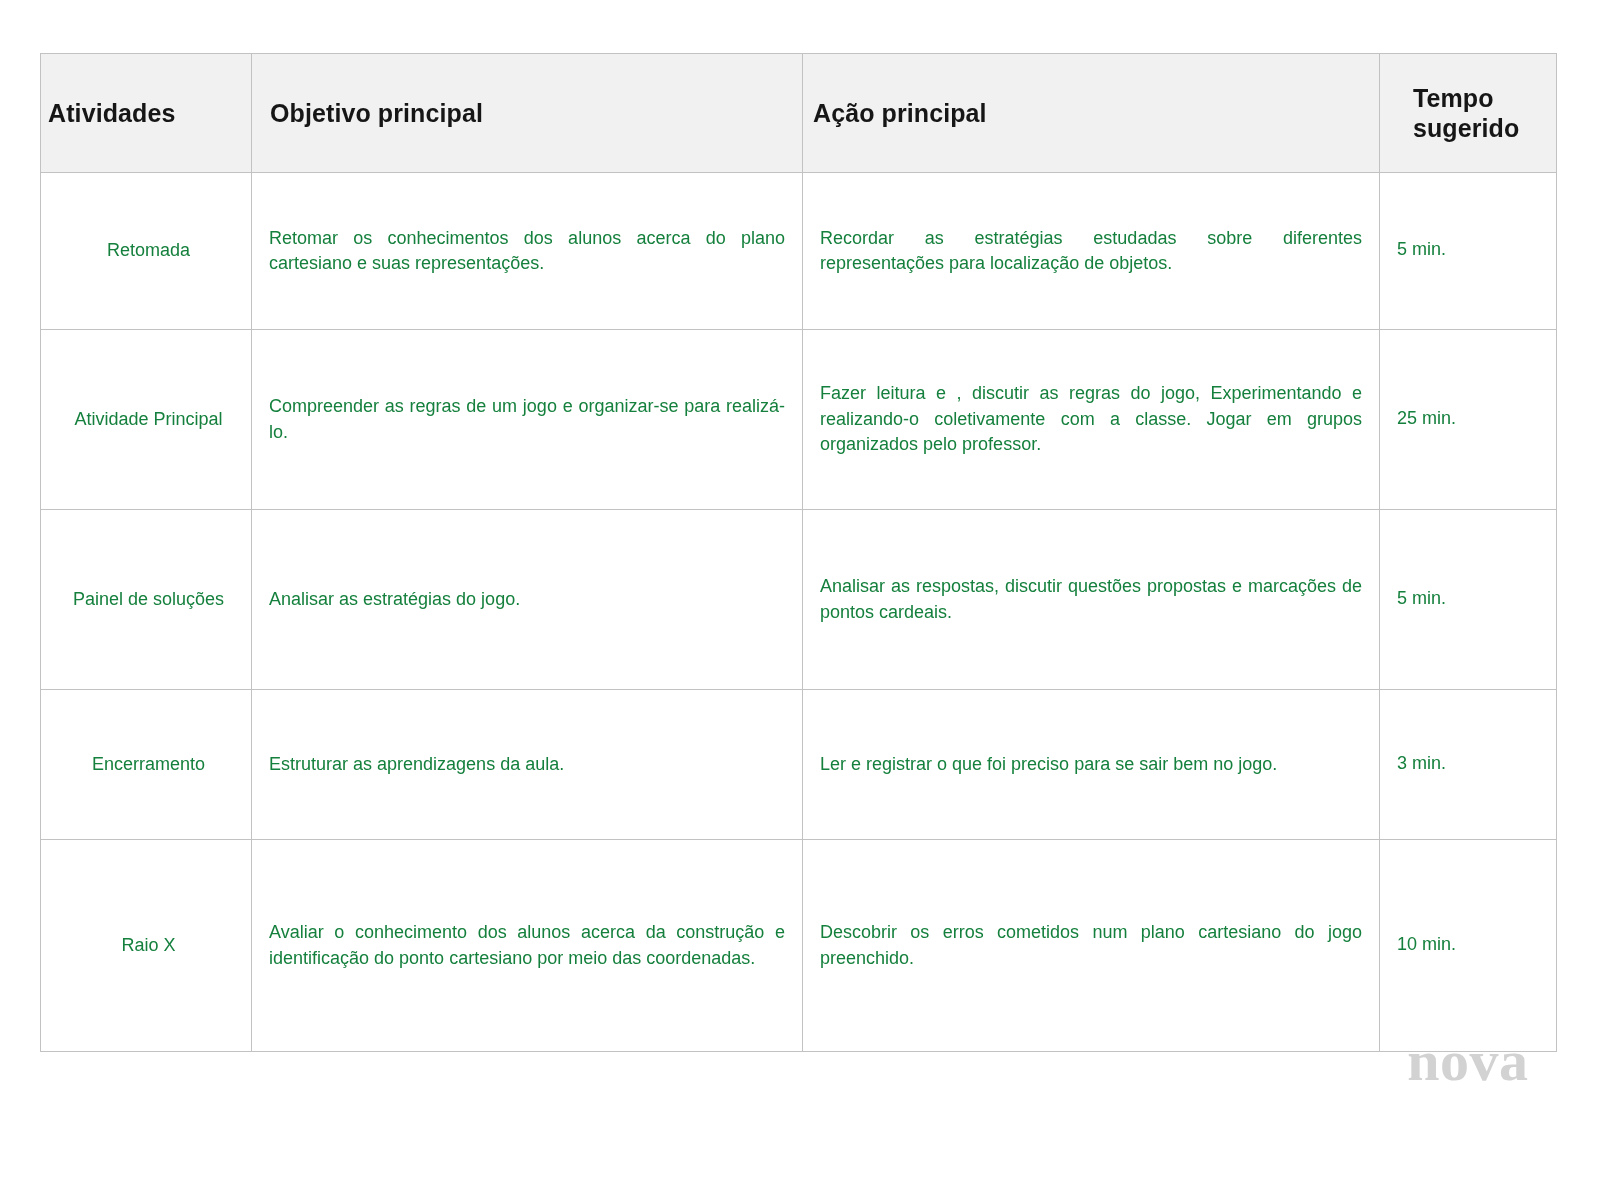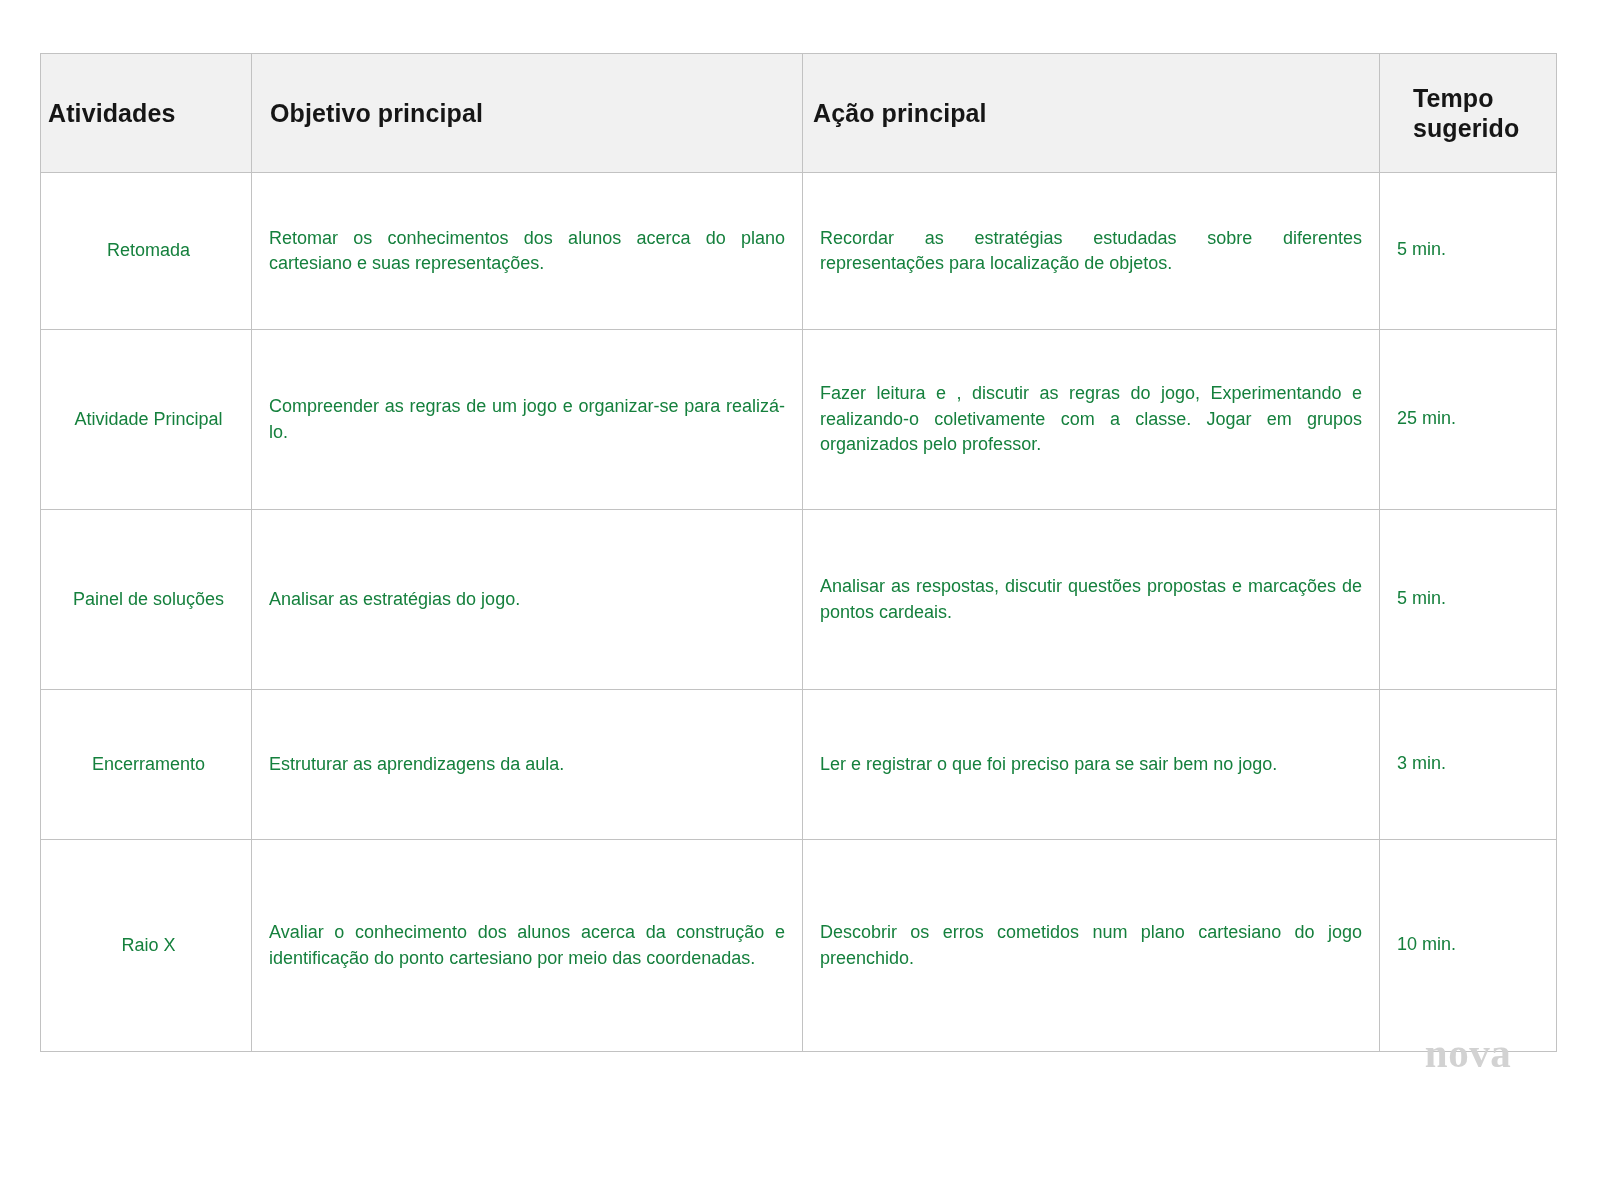--- a/index.html
+++ b/index.html
@@ -113,7 +113,7 @@
     text-align: center;
     font-family: "Liberation Serif", serif;
     font-weight: bold;
-    font-size: 41px;
+    font-size: 58px;
     line-height: 0.93;
     color: #d2d2d2;
     letter-spacing: 0.5px;

